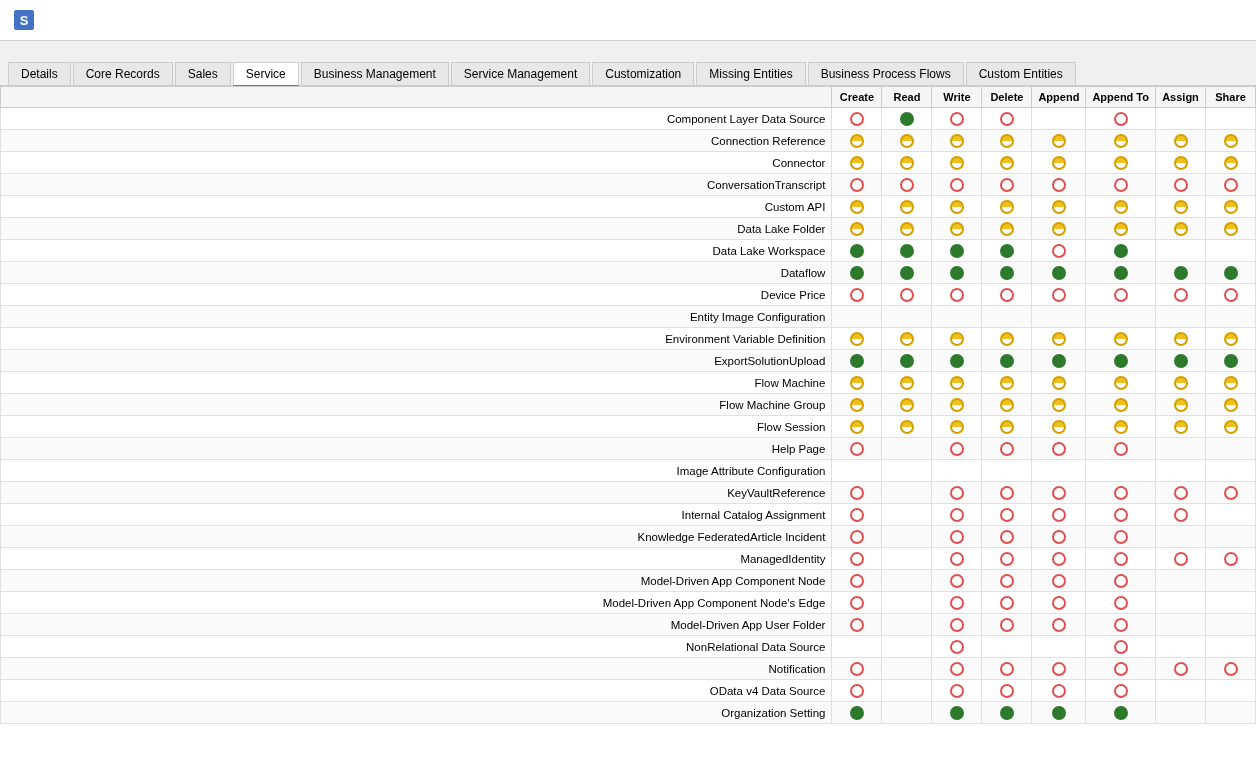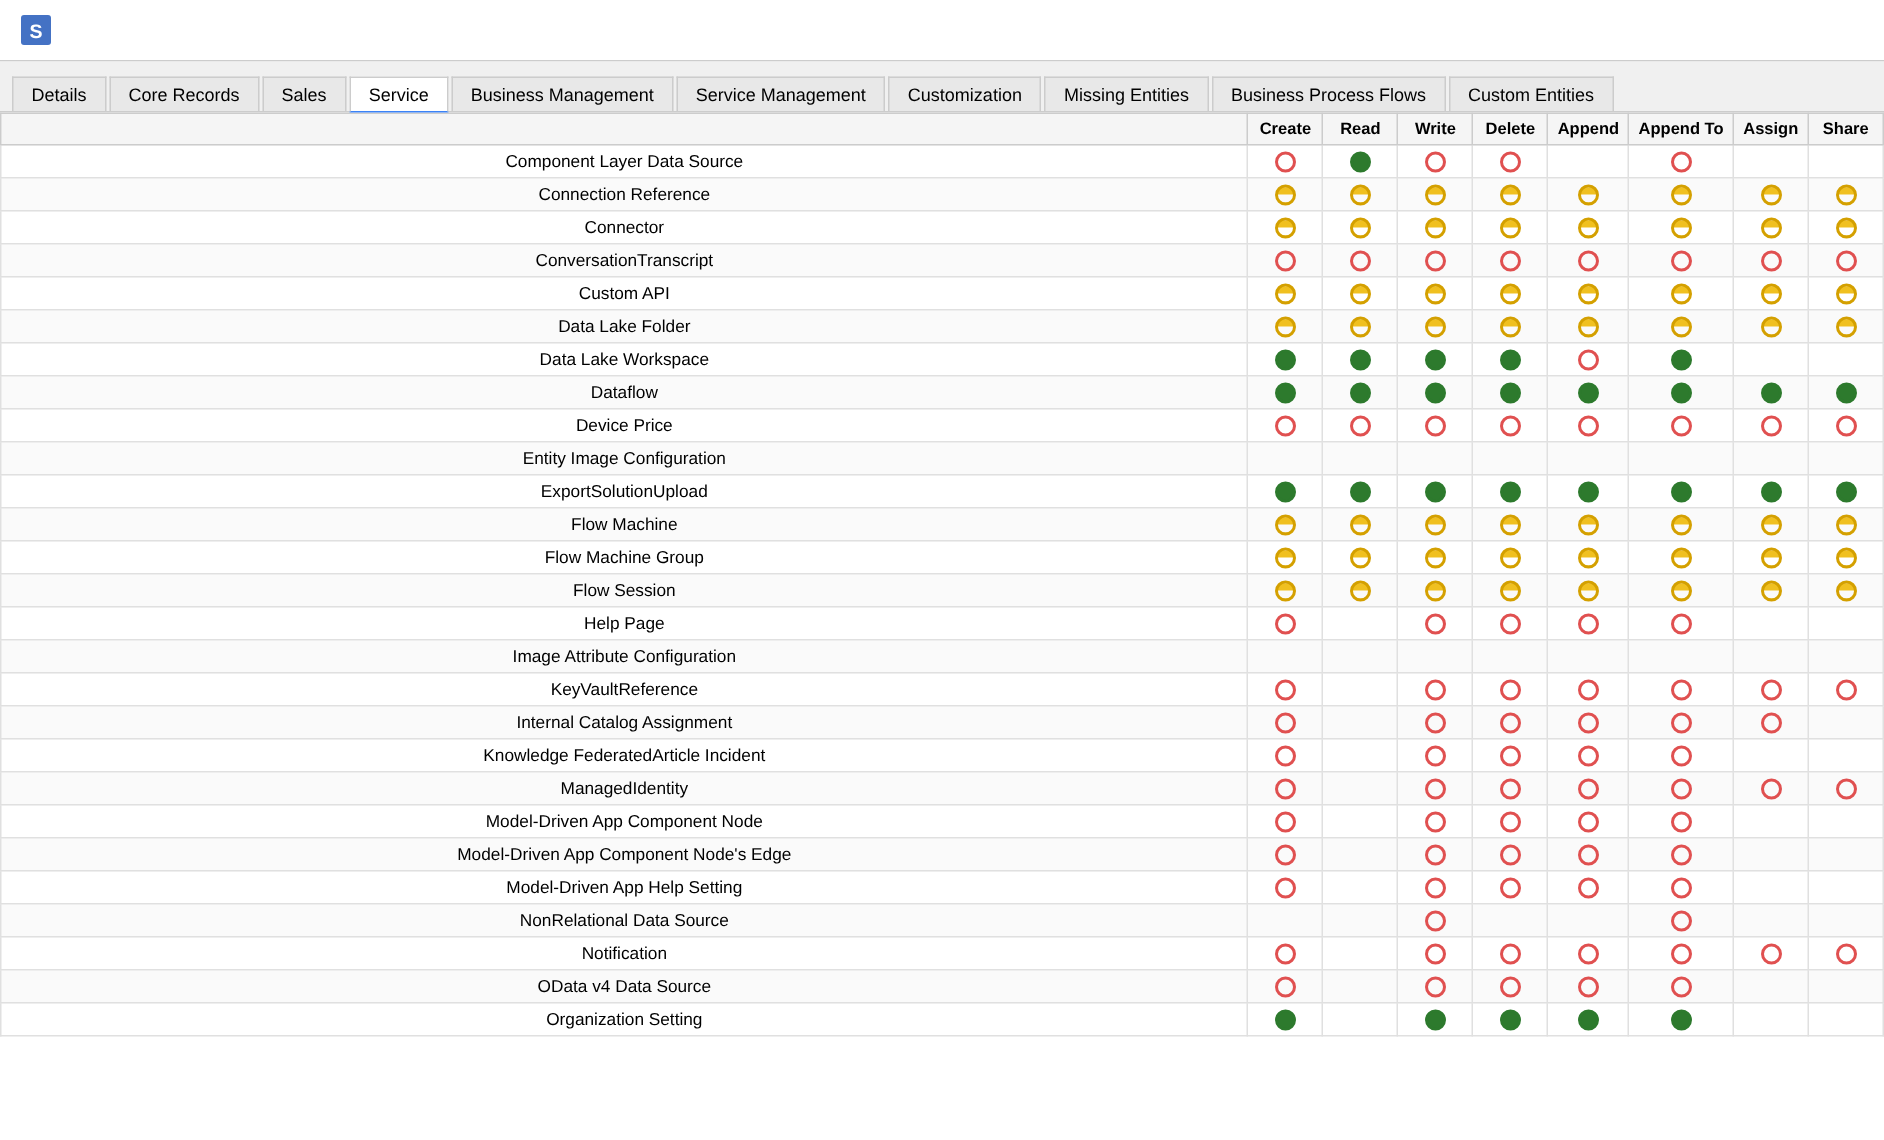--- a/index.html
+++ b/index.html
@@ -25,7 +25,7 @@
     .tabs-bar {
       display: flex;
       border-bottom: 1px solid #ccc;
-      padding: 10px 8px 0;
+      padding: 21px 8px 0;
       background: #f0f0f0;
     }
     .tab {

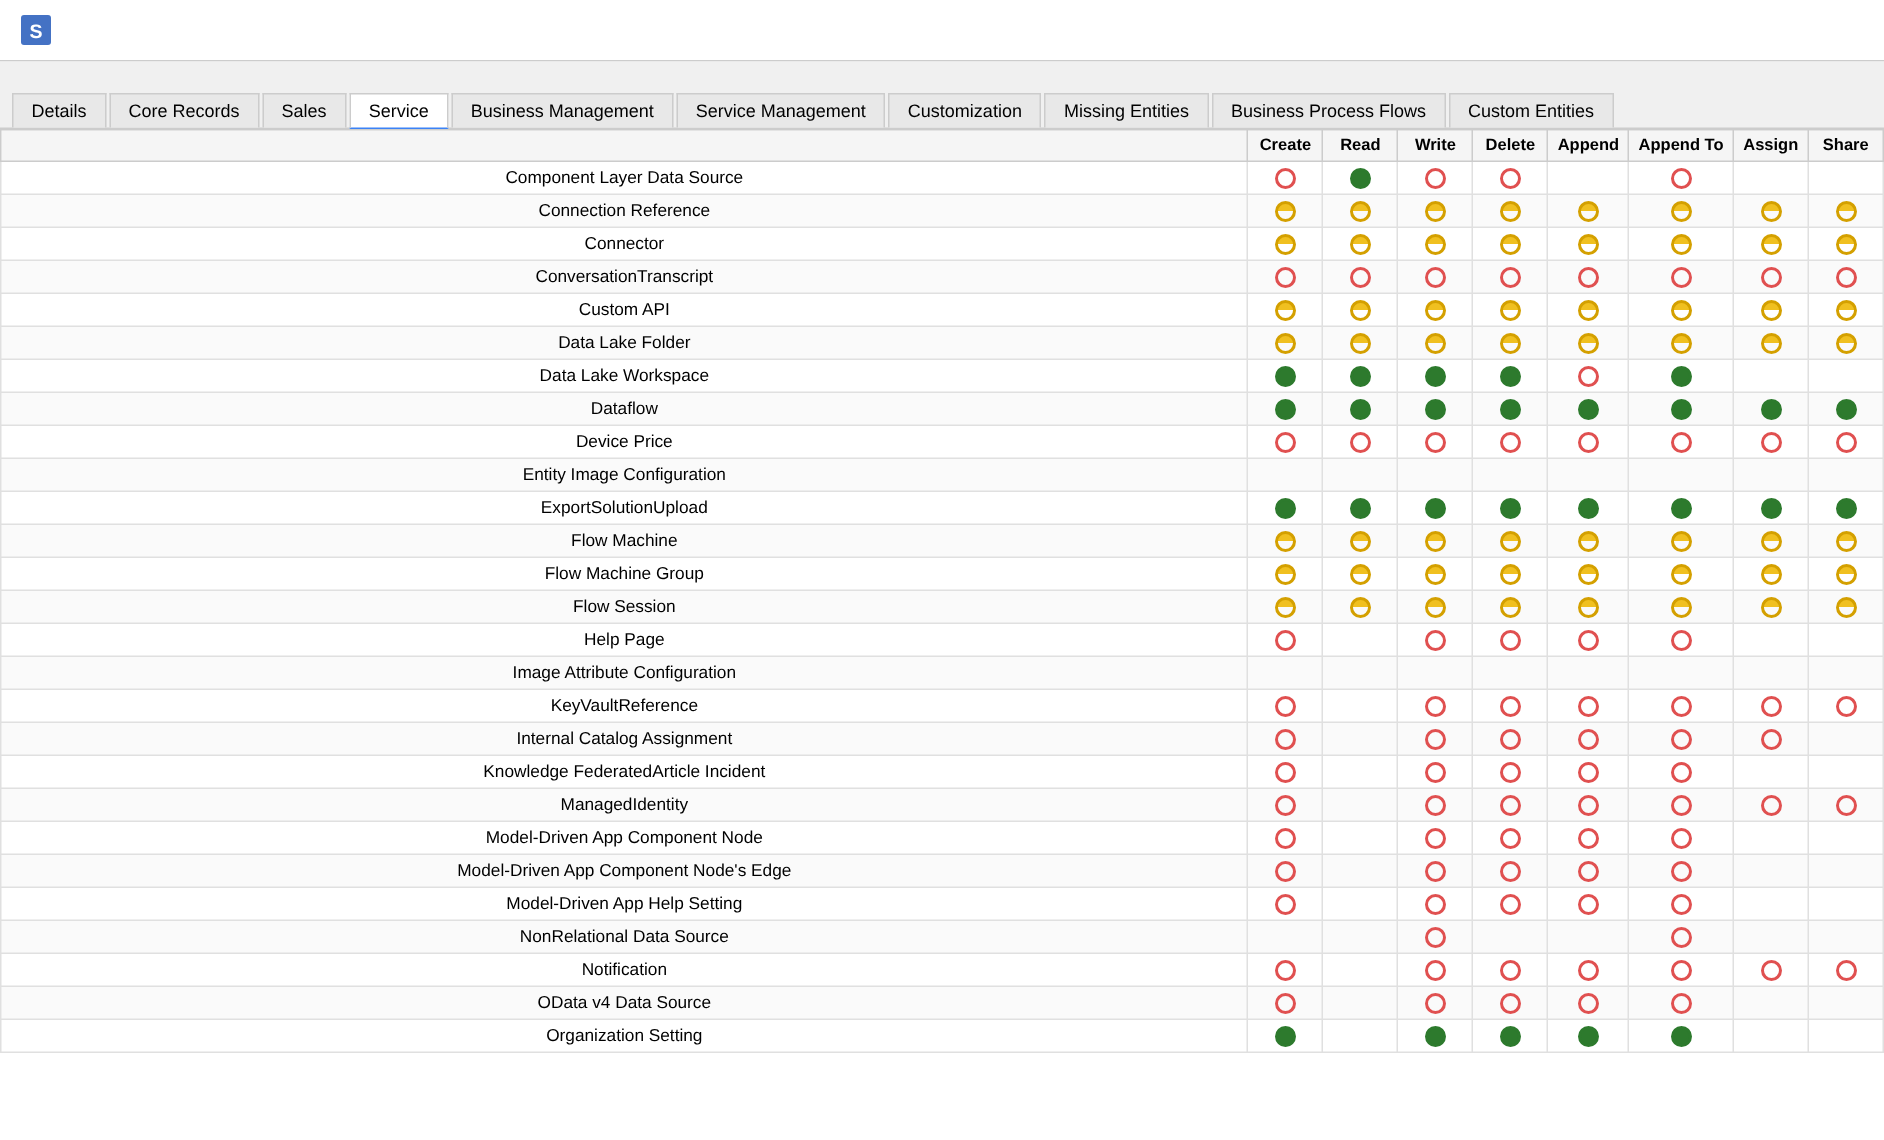--- a/index.html
+++ b/index.html
@@ -75,7 +75,7 @@
       height: 22px;
     }
     tbody tr td:first-child {
-      text-align: center;
+      text-align: right;
       white-space: nowrap;
       margin-left: 12px;
     }

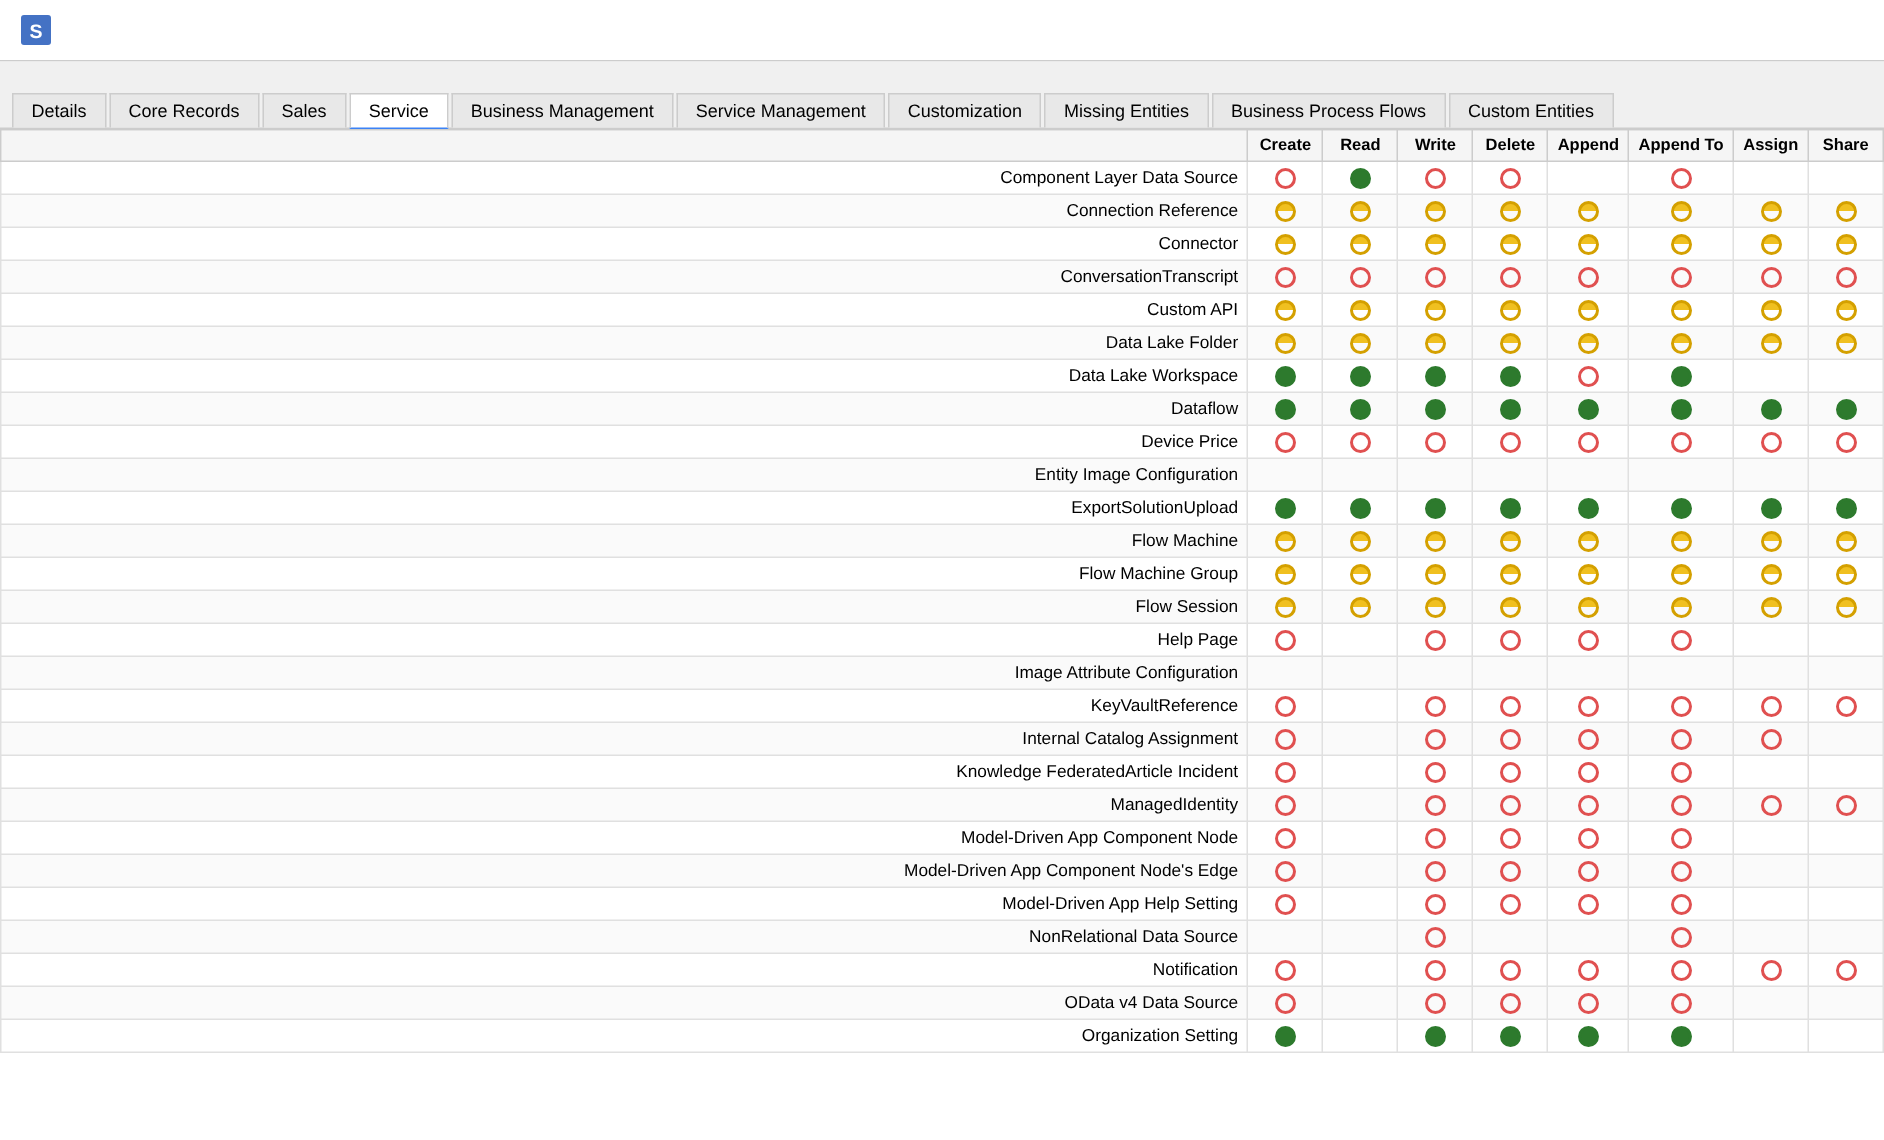--- a/index.html
+++ b/index.html
@@ -260,6 +260,17 @@
           <td></td>
         </tr>
         <tr>
+          <td>Environment Variable Definition</td>
+          <td><span class="circle-half-yellow"></span></td>
+          <td><span class="circle-half-yellow"></span></td>
+          <td><span class="circle-half-yellow"></span></td>
+          <td><span class="circle-half-yellow"></span></td>
+          <td><span class="circle-half-yellow"></span></td>
+          <td><span class="circle-half-yellow"></span></td>
+          <td><span class="circle-half-yellow"></span></td>
+          <td><span class="circle-half-yellow"></span></td>
+        </tr>
+        <tr>
           <td>ExportSolutionUpload</td>
           <td><span class="circle circle-full-green"></span></td>
           <td><span class="circle circle-full-green"></span></td>

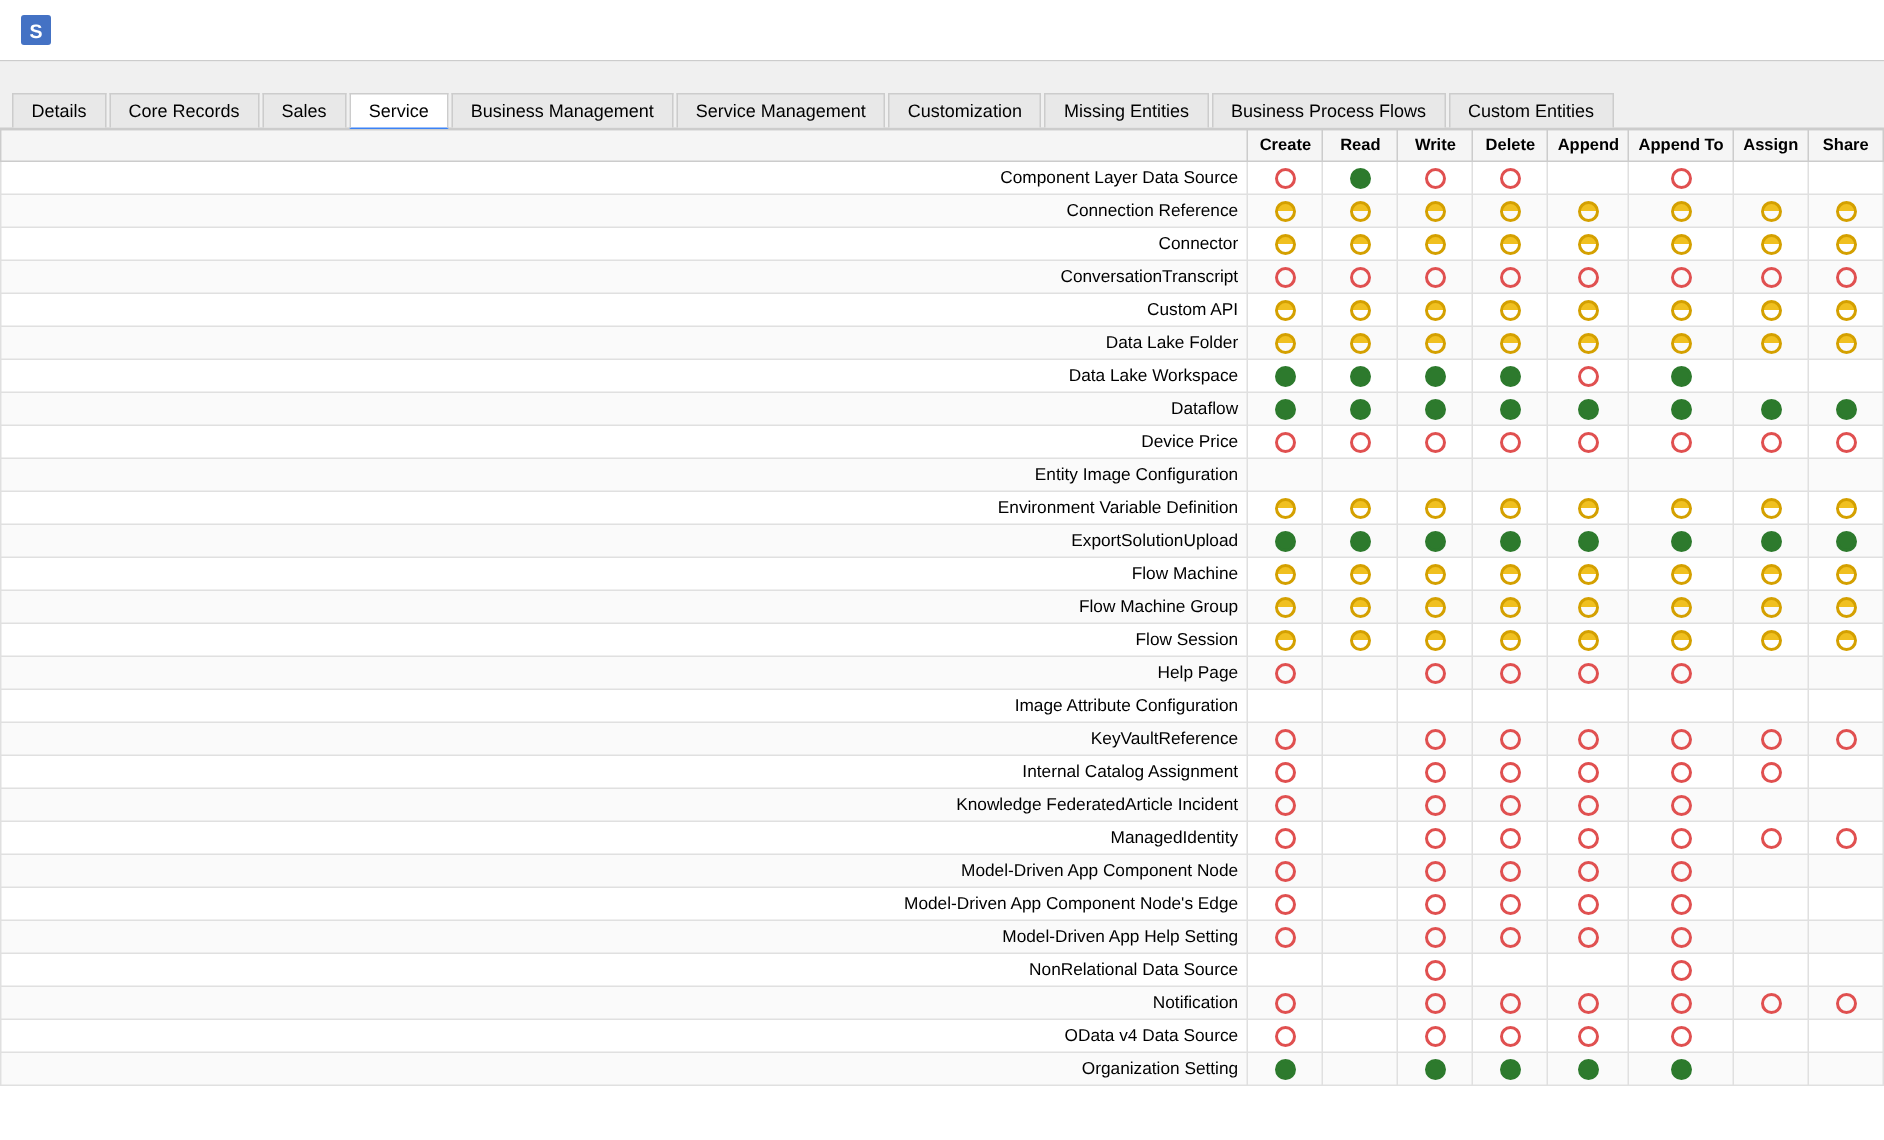--- a/index.html
+++ b/index.html
@@ -403,7 +403,7 @@
           <td></td>
         </tr>
         <tr>
-          <td>Model-Driven App Help Setting</td>
+          <td>Model-Driven App User Folder</td>
           <td><span class="circle circle-empty-red"></span></td>
           <td></td>
           <td><span class="circle circle-empty-red"></span></td>

